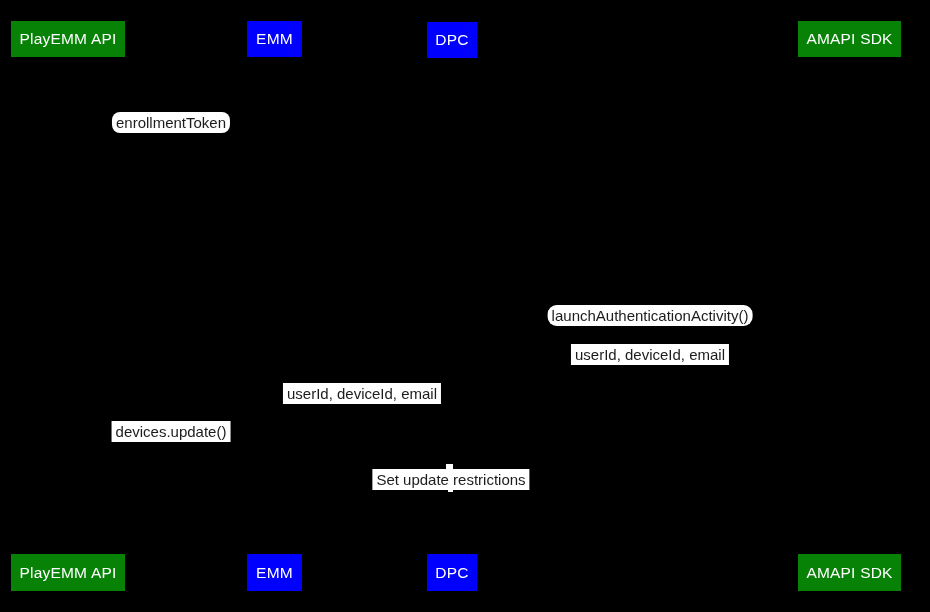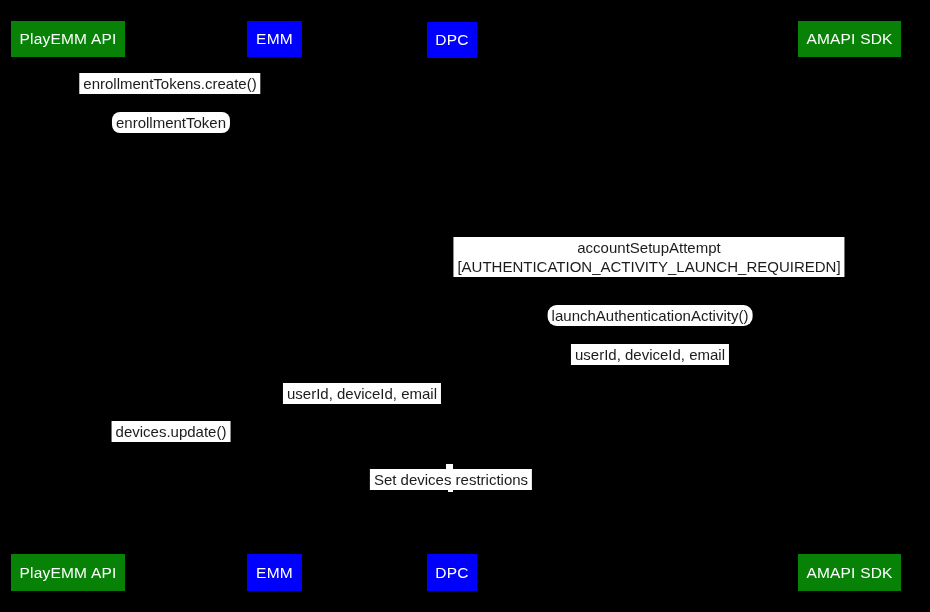--- a/index.html
+++ b/index.html
@@ -53,7 +53,6 @@
   <div class="actor blue" style="left:427px; top:22px; width:50px;">DPC</div>
   <div class="actor green" style="left:798px; top:21px; width:103px;">AMAPI SDK</div>
 
-  <div class="msg" style="left:170px; top:73px;">enrollmentTokens.create()</div>
   <div class="msg" style="left:171px; top:112px;border-radius:8px;">enrollmentToken</div>
   <div class="msg" style="left:649px; top:237px;">accountSetupAttempt
 [AUTHENTICATION_ACTIVITY_LAUNCH_REQUIREDN]</div>

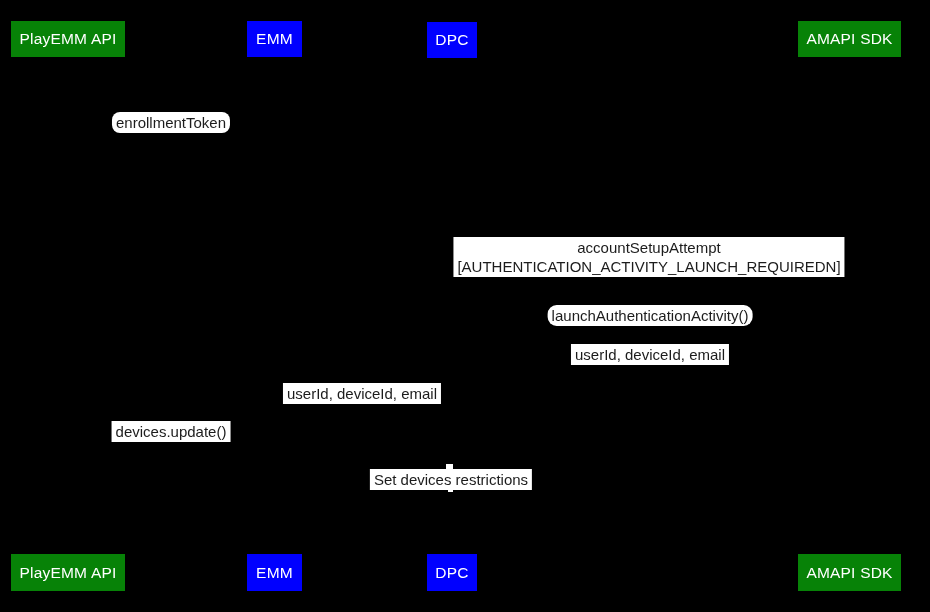--- a/index.html
+++ b/index.html
@@ -54,8 +54,6 @@
   <div class="actor green" style="left:798px; top:21px; width:103px;">AMAPI SDK</div>
 
   <div class="msg" style="left:171px; top:112px;border-radius:8px;">enrollmentToken</div>
-  <div class="msg" style="left:649px; top:237px;">accountSetupAttempt
-[AUTHENTICATION_ACTIVITY_LAUNCH_REQUIREDN]</div>
   <div class="msg" style="left:650px; top:305px;border-radius:9px;">launchAuthenticationActivity()</div>
   <div class="msg" style="left:650px; top:344px;">userId, deviceId, email</div>
   <div class="msg" style="left:362px; top:383px;">userId, deviceId, email</div>

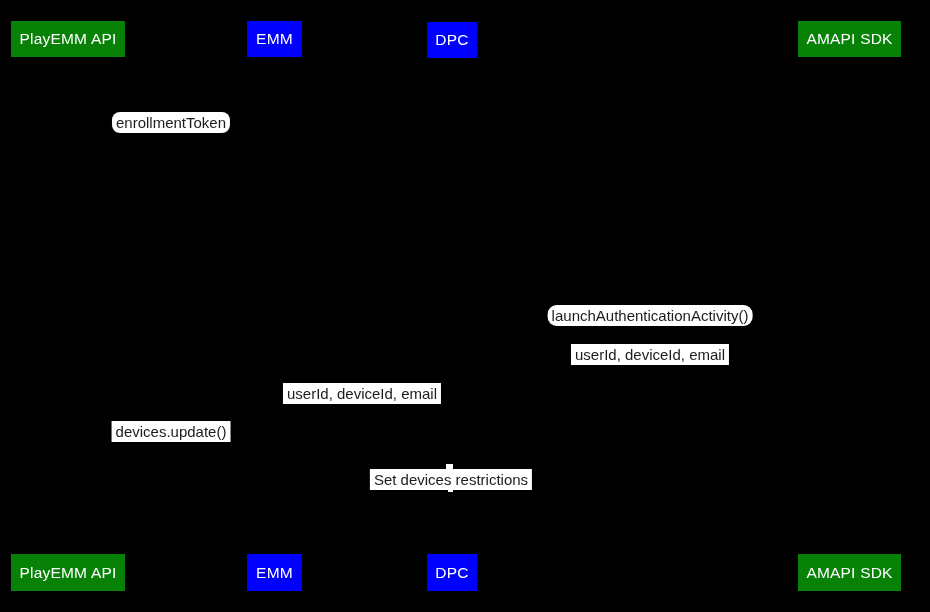--- a/index.html
+++ b/index.html
@@ -58,7 +58,7 @@
   <div class="msg" style="left:650px; top:344px;">userId, deviceId, email</div>
   <div class="msg" style="left:362px; top:383px;">userId, deviceId, email</div>
   <div class="msg" style="left:171px; top:421px;">devices.update()</div>
-  <div class="msg" style="left:451px; top:469px;">Set devices restrictions</div>
+  <div class="msg" style="left:451px; top:469px;">Set update restrictions</div>
 
   <div class="artifact" style="left:446px; top:464px; width:7px; height:5px;"></div>
   <div class="artifact" style="left:448px; top:488px; width:5px; height:4px;"></div>

